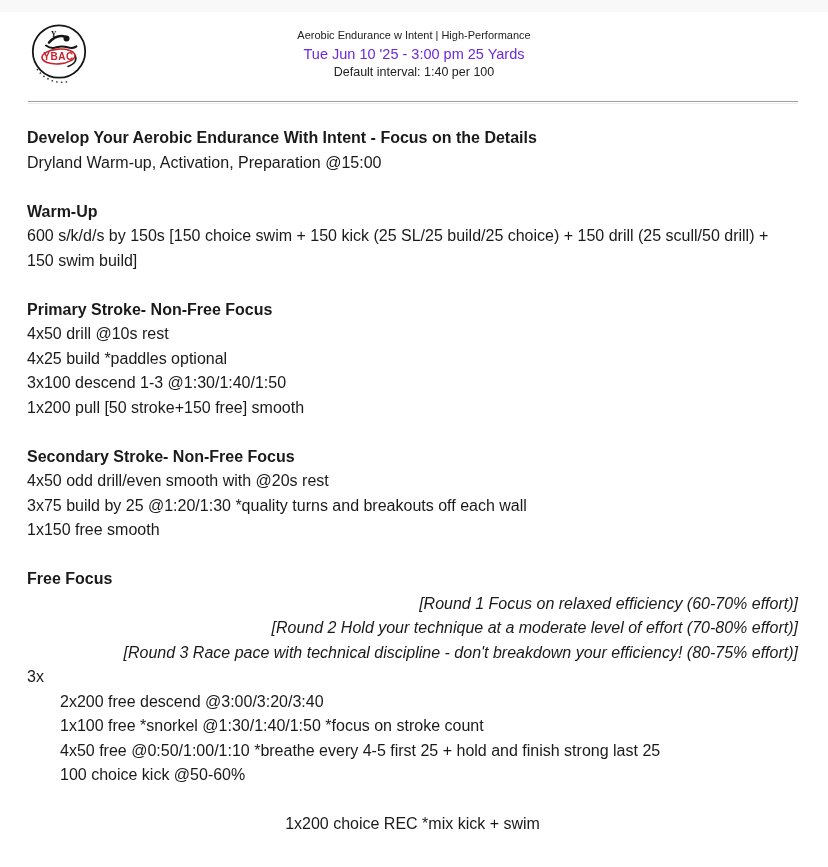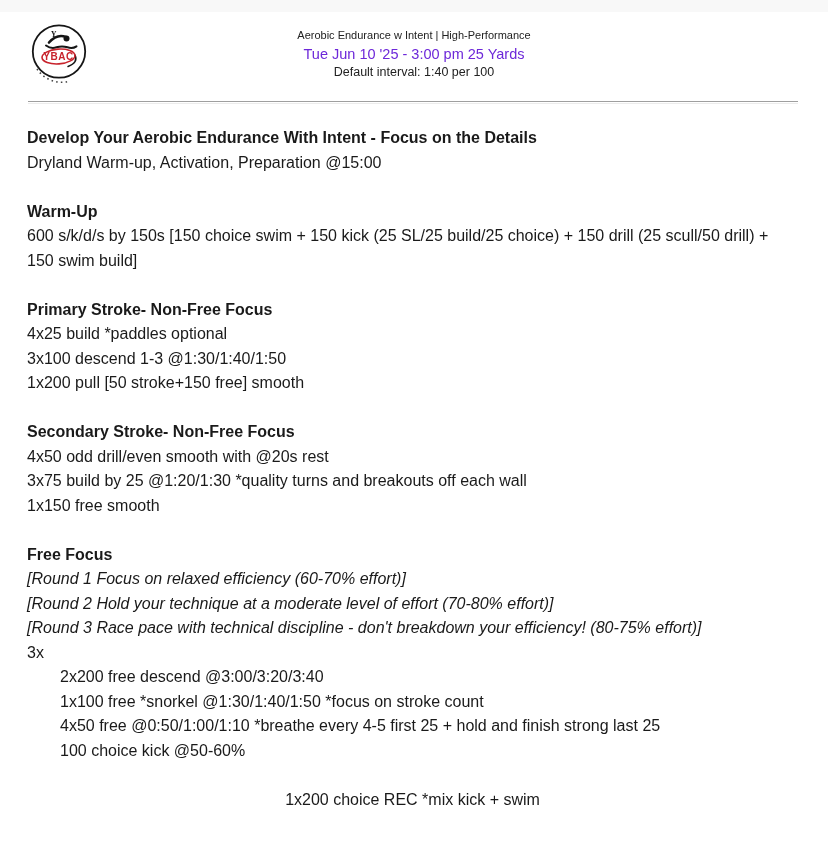--- a/index.html
+++ b/index.html
@@ -134,6 +134,7 @@
       </section>
       <section>
         <p class="line bold">Primary Stroke- Non-Free Focus</p>
+        <p class="line">4x50 drill @10s rest</p>
         <p class="line">4x25 build *paddles optional</p>
         <p class="line">3x100 descend 1-3 @1:30/1:40/1:50</p>
         <p class="line">1x200 pull [50 stroke+150 free] smooth</p>

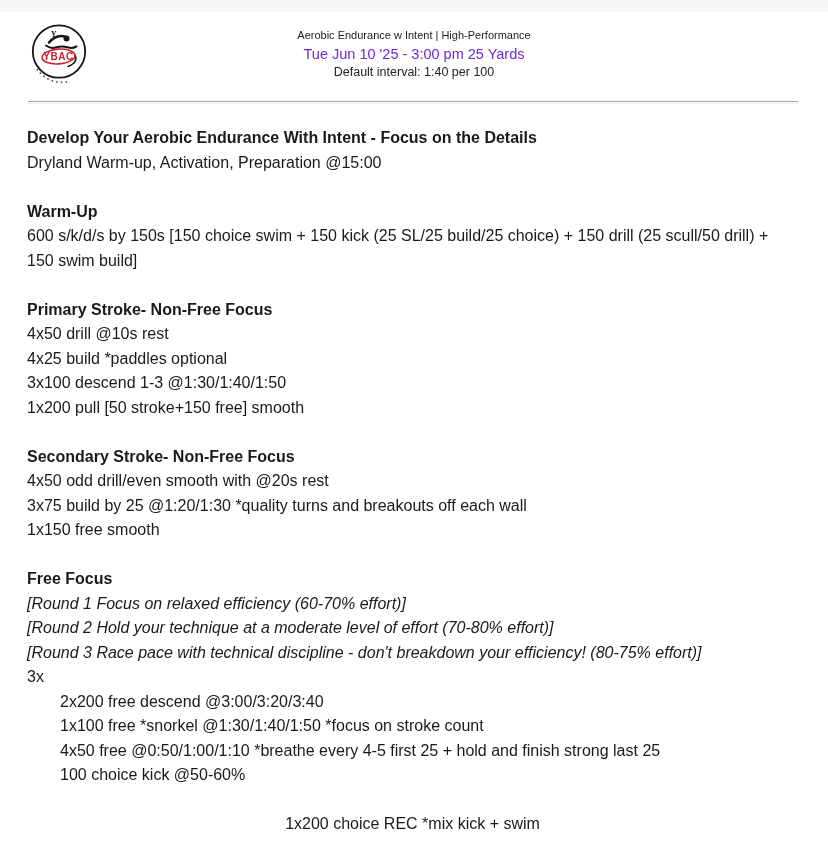--- a/index.html
+++ b/index.html
@@ -82,7 +82,7 @@
     white-space: pre-wrap;
   }
   p.line.bold { font-weight: bold; }
-  p.line.italic { font-style: italic; }
+  p.line.italic { font-style: italic; text-align: right; }
   p.line.indent { padding-left: 33px; }
 </style>
 </head>

